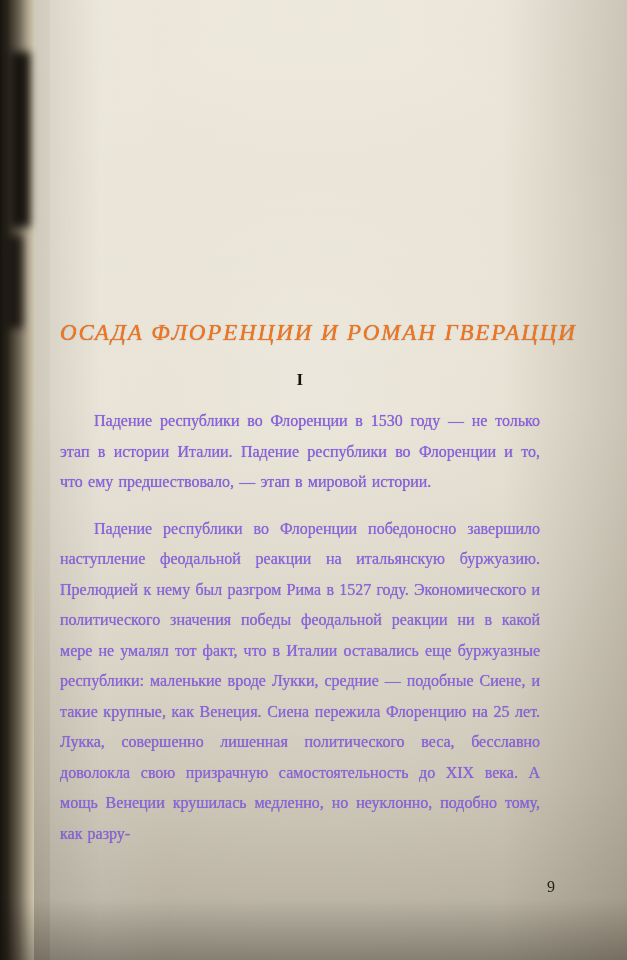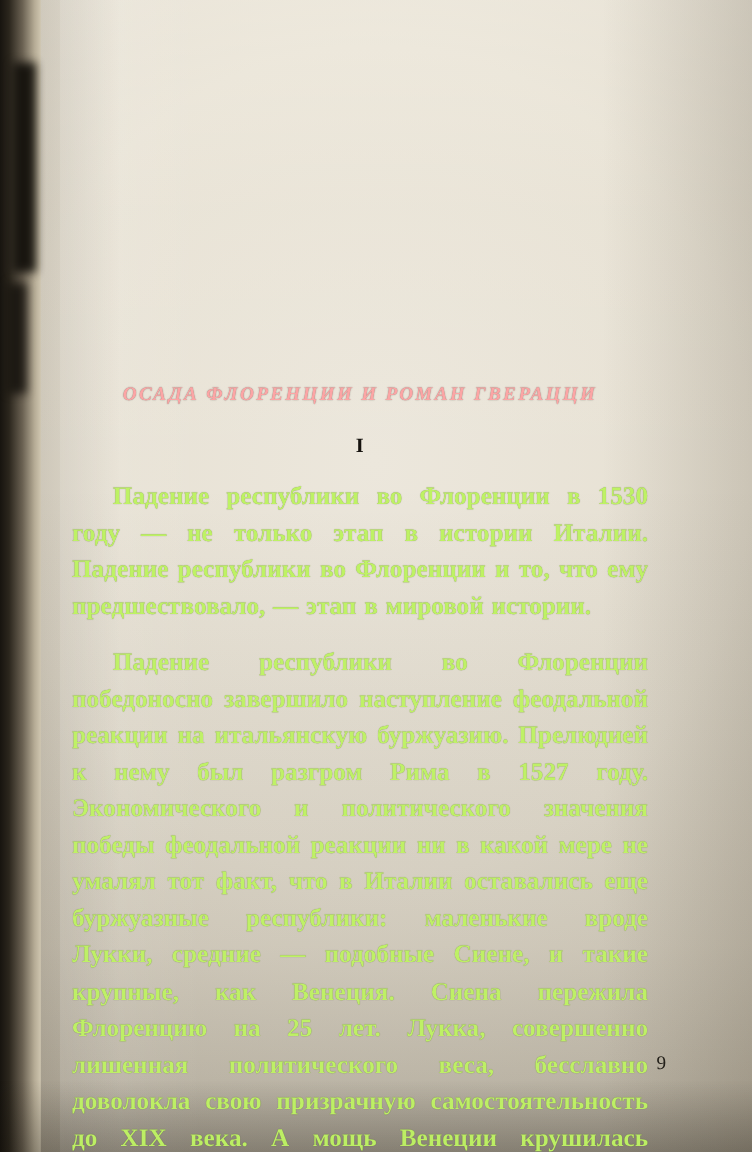--- a/index.html
+++ b/index.html
@@ -108,11 +108,11 @@
   .chapter-title {
     font-family: "Liberation Serif", serif;
     font-style: italic;
-    font-weight: bold;
-    font-size: 16px;
+    font-weight: normal;
+    font-size: 23px;
     letter-spacing: 1.9px;
     text-align: center;
-    color: #fca5a5;
+    color: #f97316;
     margin: 0 0 24px 0;
     white-space: nowrap;
     text-shadow: 0 0 1px rgba(20,16,10,0.55);

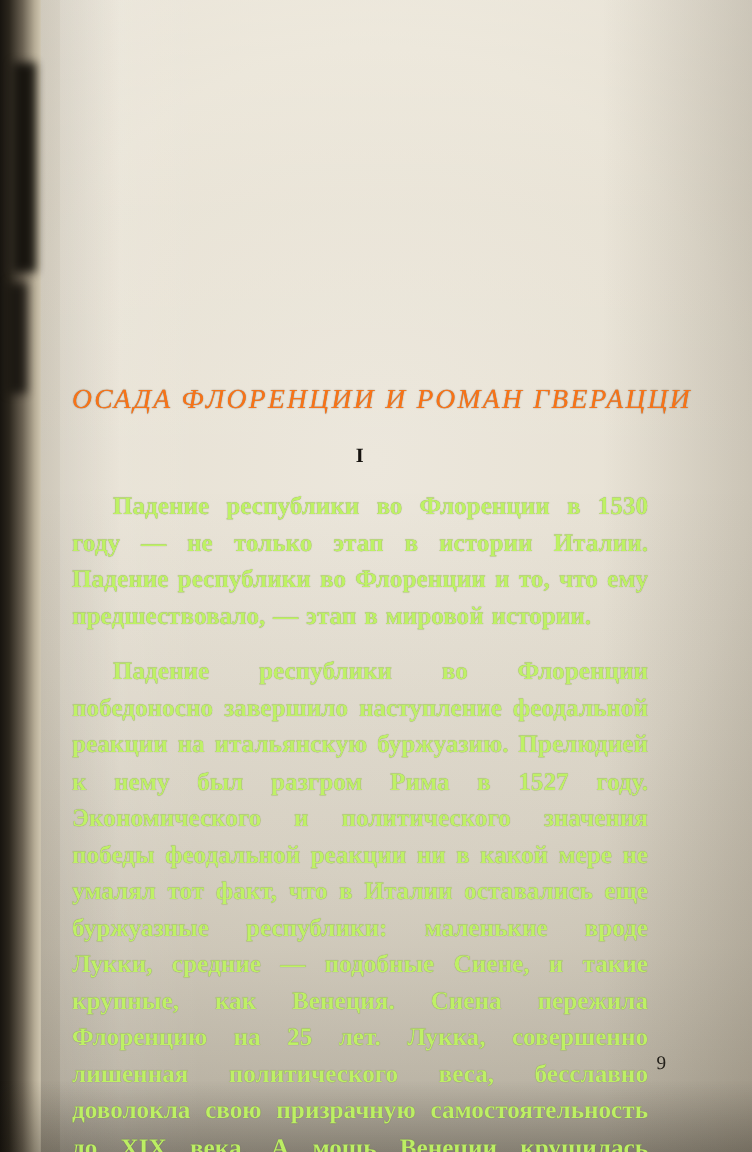--- a/index.html
+++ b/index.html
@@ -129,14 +129,13 @@
 
   p.body {
     margin: 0;
-    font-size: 21px;
+    font-size: 16px;
     line-height: 30.5px;
     text-align: justify;
     text-indent: 34px;
-    color: #bef264;
+    color: #8b5cf6;
     word-spacing: 1.2px;
     text-shadow: 0 0 0.7px rgba(25,20,14,0.5);
-    font-weight: bold;
   }
   p.body + p.body { margin-top: 16px; }
 

